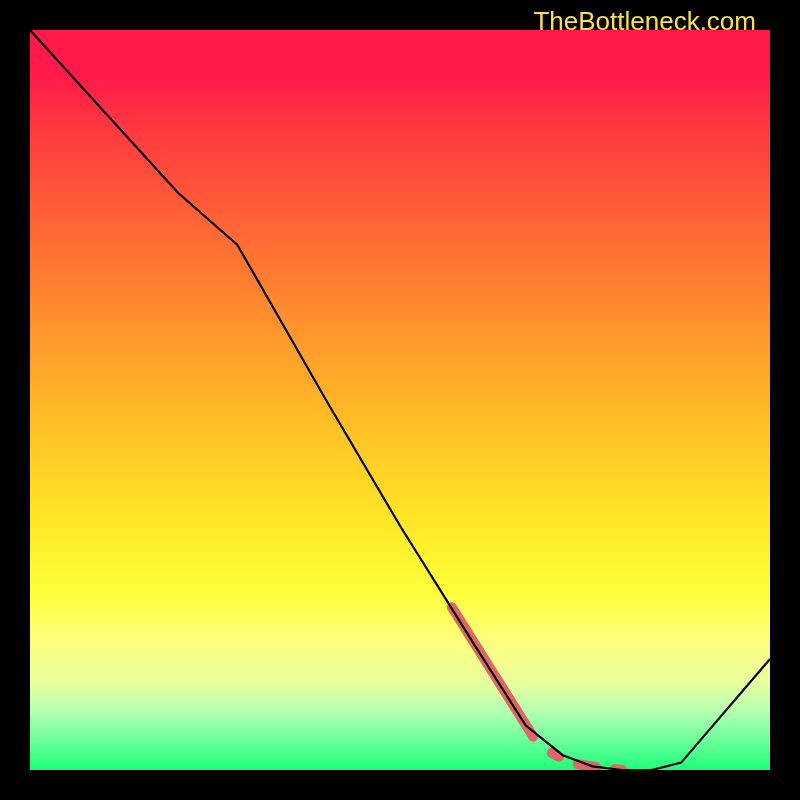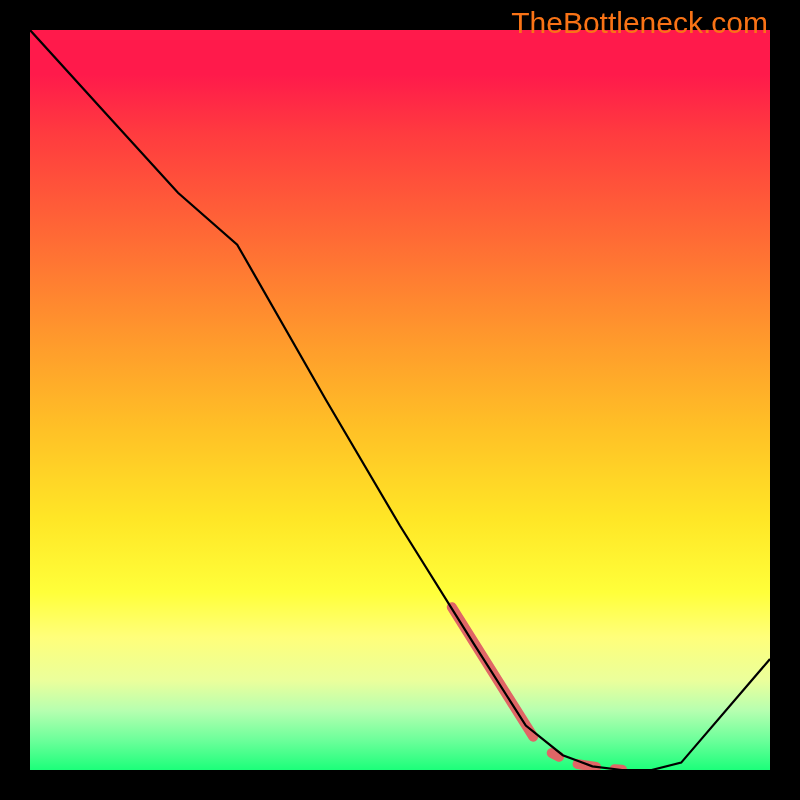--- a/index.html
+++ b/index.html
@@ -21,9 +21,9 @@
   .watermark {
     position: absolute;
     top: 6px;
-    right: 32px;
-    color: #f97316;
-    font-size: 30px;
+    right: 44px;
+    color: #fde047;
+    font-size: 26px;
     font-family: Arial, sans-serif;
     z-index: 10;
   }

